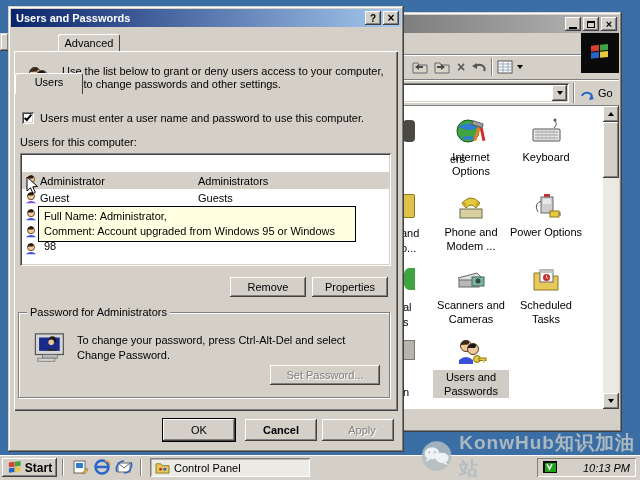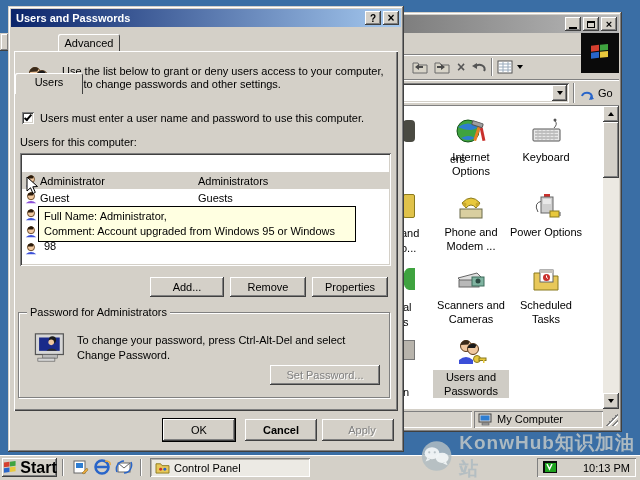--- a/index.html
+++ b/index.html
@@ -312,9 +312,6 @@
         <path d="M1 1 L1 15 L4.5 11.8 L7 17.5 L9.3 16.4 L6.8 10.8 L11.5 10.5 Z" fill="#fff" stroke="#000"></path>
       </svg>
 
-      <button class="btn abs" style="left:136px; top:226px; width:74px; height:20px;">
-          <span>Add...</span>
-        </button>
       <button class="btn abs" style="left:216px; top:226px; width:76px; height:20px;">
           <span>Remove</span>
         </button>

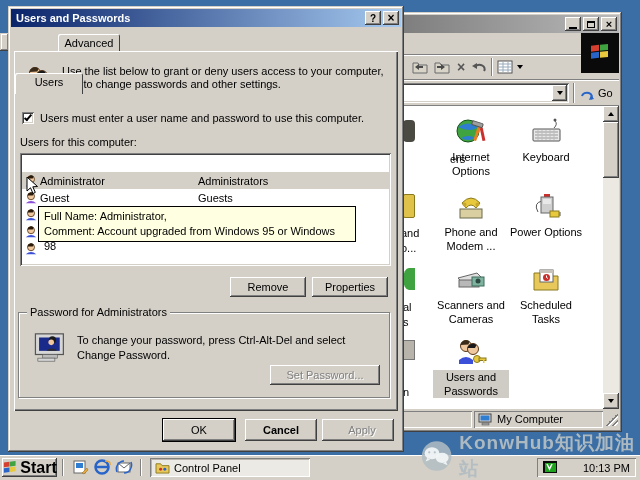--- a/index.html
+++ b/index.html
@@ -210,19 +210,6 @@
       </div>
     </div>
 
-    <div class="abs" style="left:3px; right:3px; bottom:3px; height:20px; background:#D4D0C8; display:flex; align-items:center; gap:2px; padding:1px;">
-      <div class="sunken-thin" style="width:72px; height:17px; background:#D4D0C8;"></div>
-      <div class="sunken-thin" style="flex:1; height:17px; background:#D4D0C8; display:flex; align-items:center; gap:4px; padding-left:4px;">
-        <svg width="15" height="13" viewBox="0 0 15 13">
-          <rect x="1" y="1" width="12" height="8" fill="#d6d6d6" stroke="#444"></rect>
-          <rect x="2.5" y="2.5" width="9" height="5" fill="#2e7dd1"></rect>
-          <rect x="4" y="10" width="7" height="2" fill="#aaa" stroke="#444" stroke-width="0.5"></rect>
-        </svg>
-        <span>My Computer</span>
-      </div>
-      <div style="width:13px; height:13px; background:
-        linear-gradient(135deg, transparent 50%, #808080 50%, #808080 58%, #fff 58%, #fff 66%, transparent 66%, transparent 74%, #808080 74%, #808080 82%, #fff 82%, #fff 90%, transparent 90%);"></div>
-    </div>
   </div>
 
   <div class="abs winborder" style="left:0; top:33px; width:9px; height:18px;"></div>

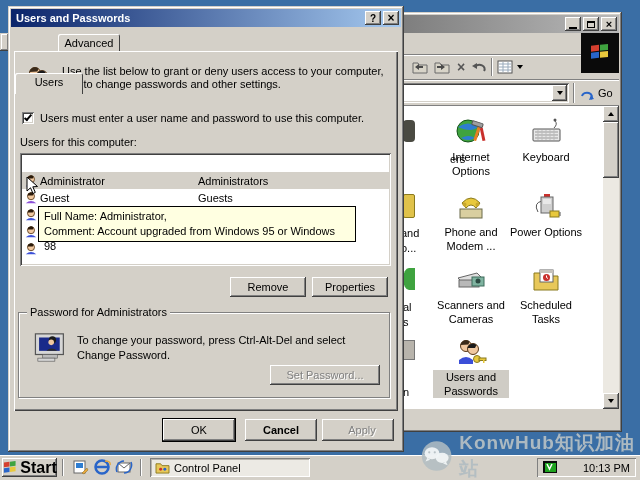--- a/index.html
+++ b/index.html
@@ -349,7 +349,7 @@
   </div>
 
   <div class="abs" style="left:0; top:455px; width:640px; height:25px; background:#D4D0C8; box-shadow: inset 0 1px 0 #fff; z-index:40;">
-    <button class="btn abs" style="left:2px; top:3px; width:55px; height:19px; gap:3px; font-weight:bold; font-size:16px;">
+    <button class="btn abs" style="left:2px; top:3px; width:55px; height:19px; gap:3px; font-weight:bold; font-size:12px;">
       <svg width="15" height="14" viewBox="0 0 16 15">
         <rect x="2" y="2" width="6" height="5" fill="#d43f2f" transform="skewY(-8)"></rect>
         <rect x="8.5" y="2" width="6" height="5" fill="#3fa33f" transform="skewY(-8)"></rect>

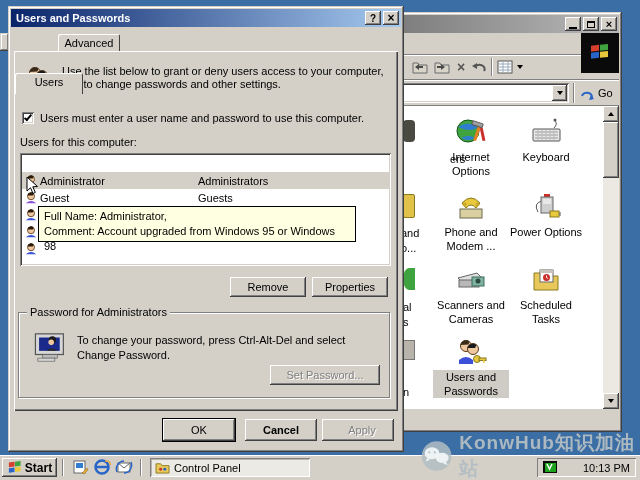--- a/index.html
+++ b/index.html
@@ -394,7 +394,7 @@
       <span>Control Panel</span>
     </div>
 
-    <div class="abs sunken-thin" style="left:537px; top:3px; width:99px; height:19px; background:#D4D0C8; display:flex; align-items:center; z-index:60;">
+    <div class="abs sunken-thin" style="left:537px; top:3px; width:99px; height:19px; background:#D4D0C8; display:flex; align-items:center; z-index:60;font-style:italic;">
       <svg width="16" height="15" viewBox="0 0 16 15" style="margin-left:5px;">
         <rect x="1" y="1" width="14" height="12" fill="#0a0a0a"></rect>
         <rect x="3" y="3" width="11" height="9" fill="#1fa31f"></rect>

